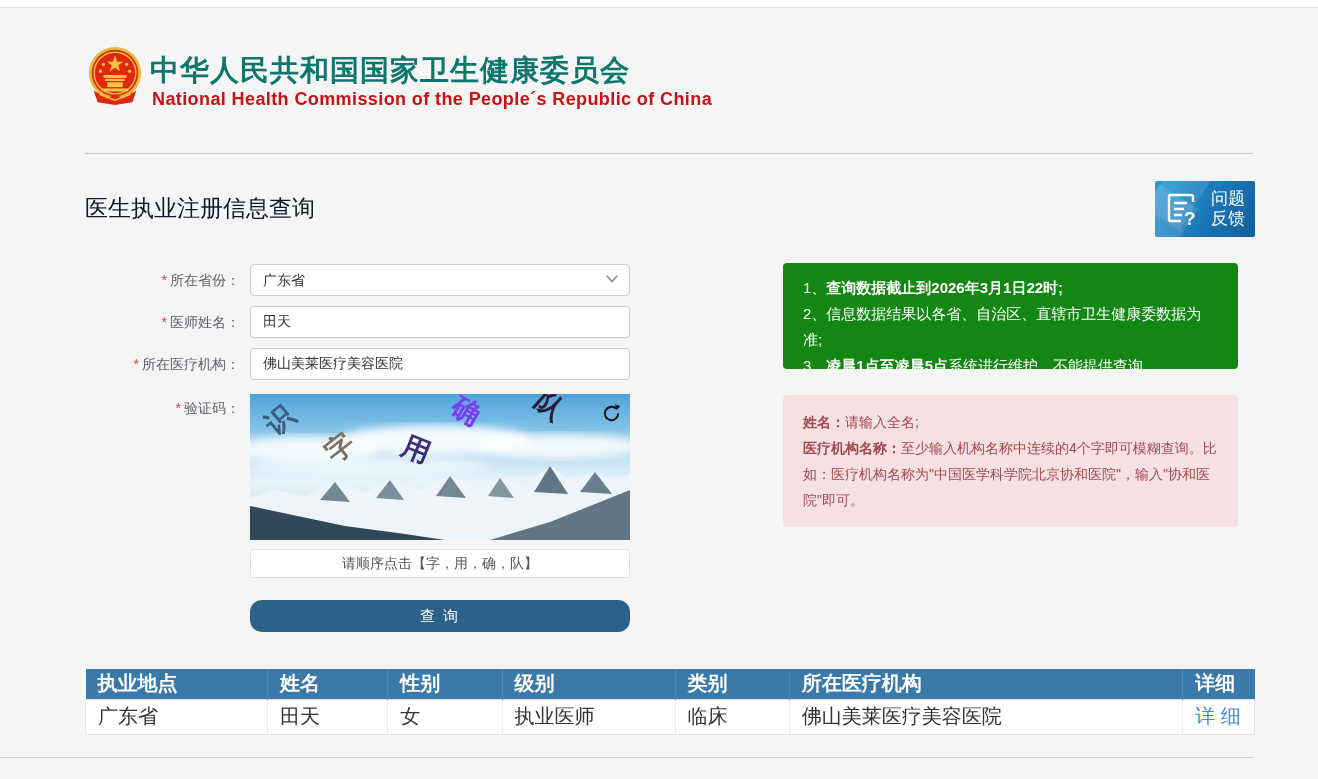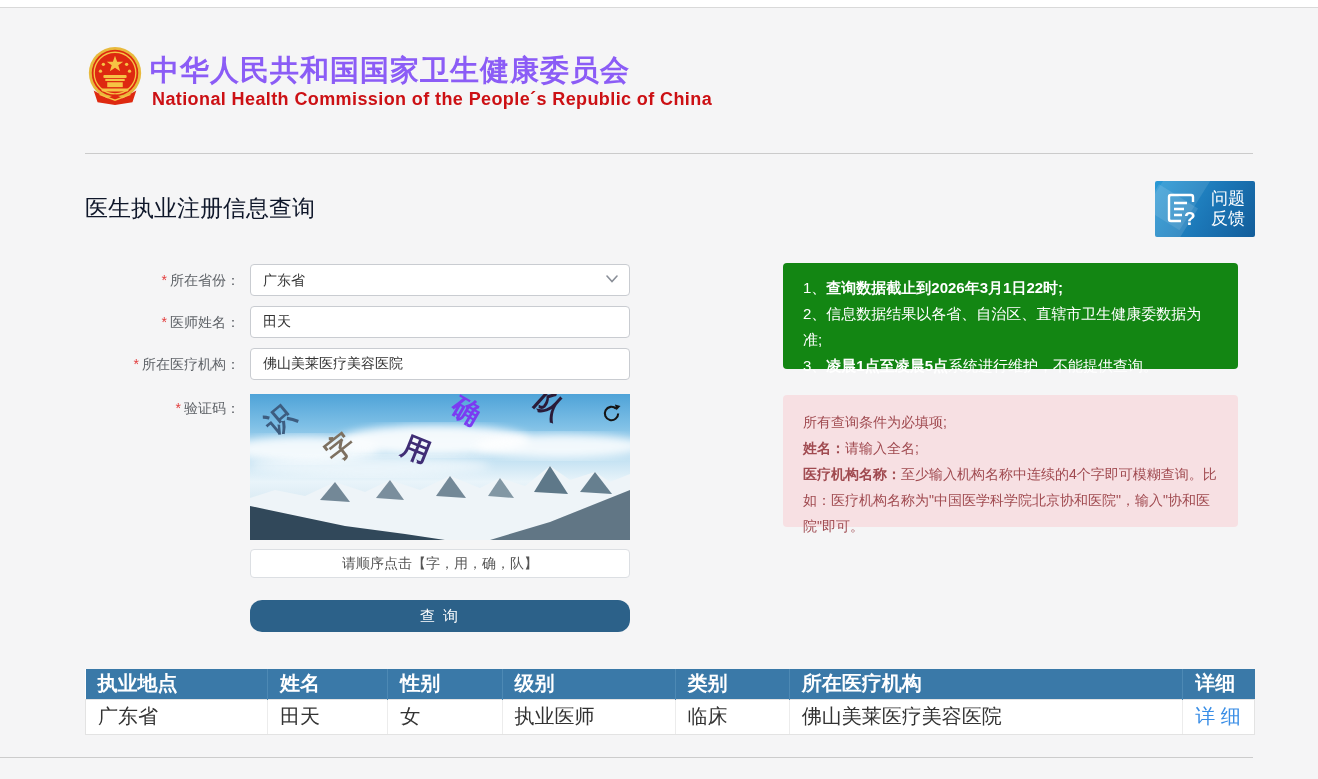--- a/index.html
+++ b/index.html
@@ -19,7 +19,7 @@
   .header { position:absolute; top:9px; left:0; width:1318px; height:144px; }
   .emblem { position:absolute; left:84px; top:35px; width:62px; height:62px; }
   .header-title-cn { position:absolute; left:150px; top:42px;
-    font-size:29px; font-weight:bold; color:#8b5cf6; letter-spacing:1px; white-space:nowrap; }
+    font-size:29px; font-weight:bold; color:#0f766e; letter-spacing:1px; white-space:nowrap; }
   .header-title-en { position:absolute; left:152px; top:80px;
     font-size:18px; font-weight:bold; color:#cc1014; letter-spacing:.4px; white-space:nowrap; }
   .header-sep { position:absolute; top:153px; left:85px; width:1168px; height:0;

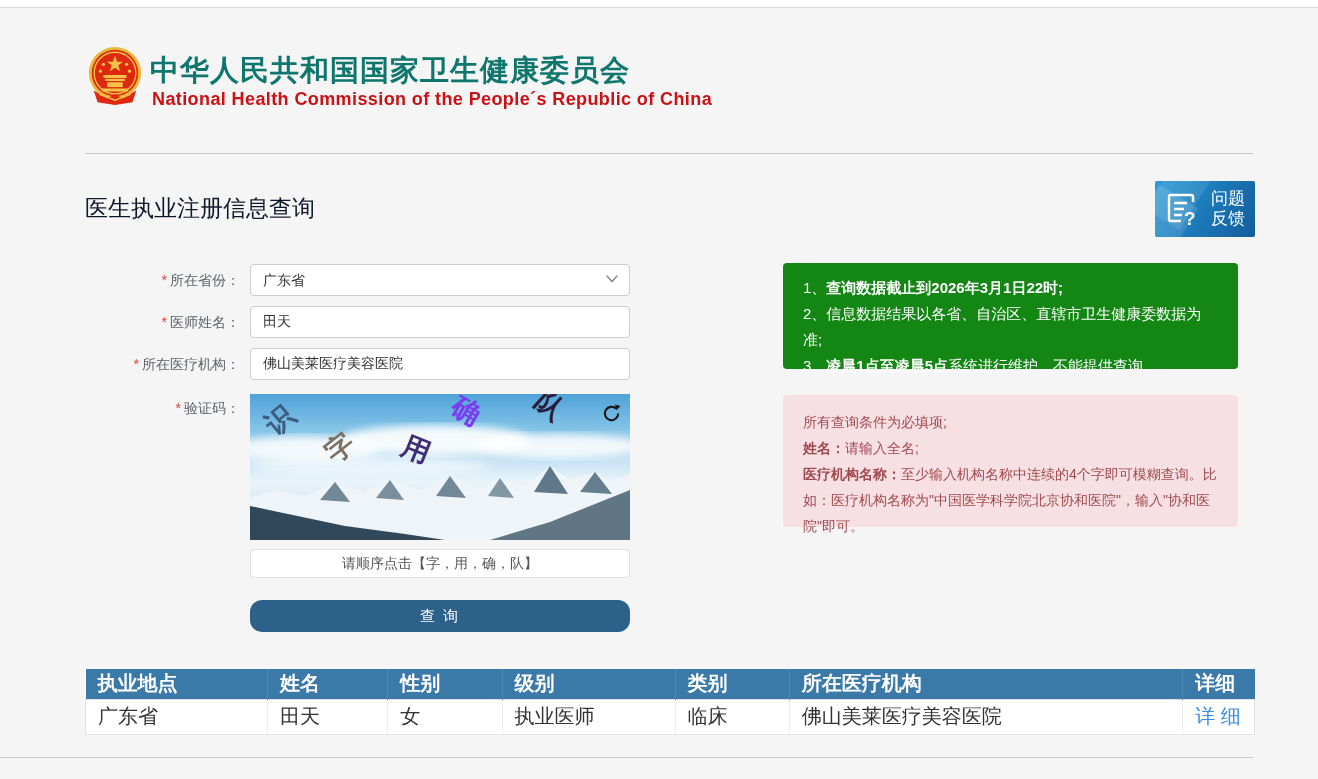--- a/index.html
+++ b/index.html
@@ -226,7 +226,6 @@
 </div>
 
 <div class="notice-pink">
-  <div class="ln"><b></b><span>所有查询条件为必填项;</span></div>
   <div class="ln"><b>姓名：</b><span>请输入全名;</span></div>
   <div class="ln"><b>医疗机构名称：</b><span>至少输入机构名称中连续的4个字即可模糊查询。比如：医疗机构名称为"中国医学科学院北京协和医院"，输入"协和医院"即可。</span></div>
 </div>

